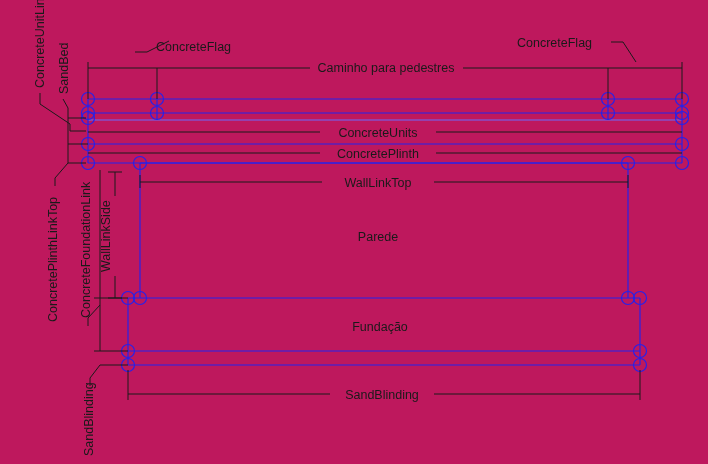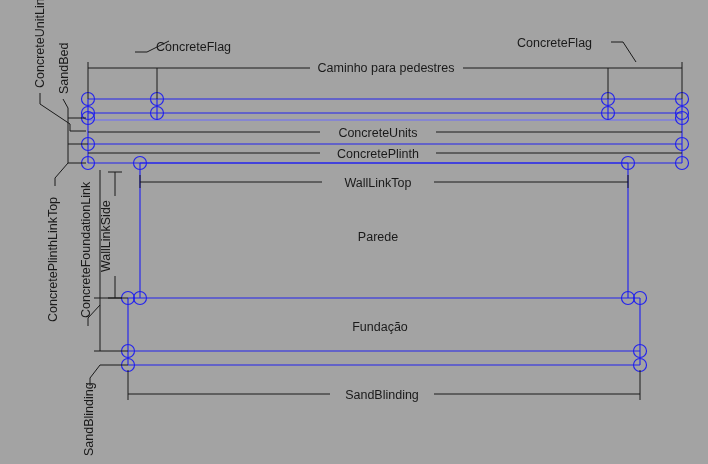--- a/index.html
+++ b/index.html
@@ -14,7 +14,7 @@
     position: relative;
     width: 708px;
     height: 464px;
-    background: #a3a3a3;
+    background: #be185d;
     overflow: hidden;
   }
   #diagram-svg {

